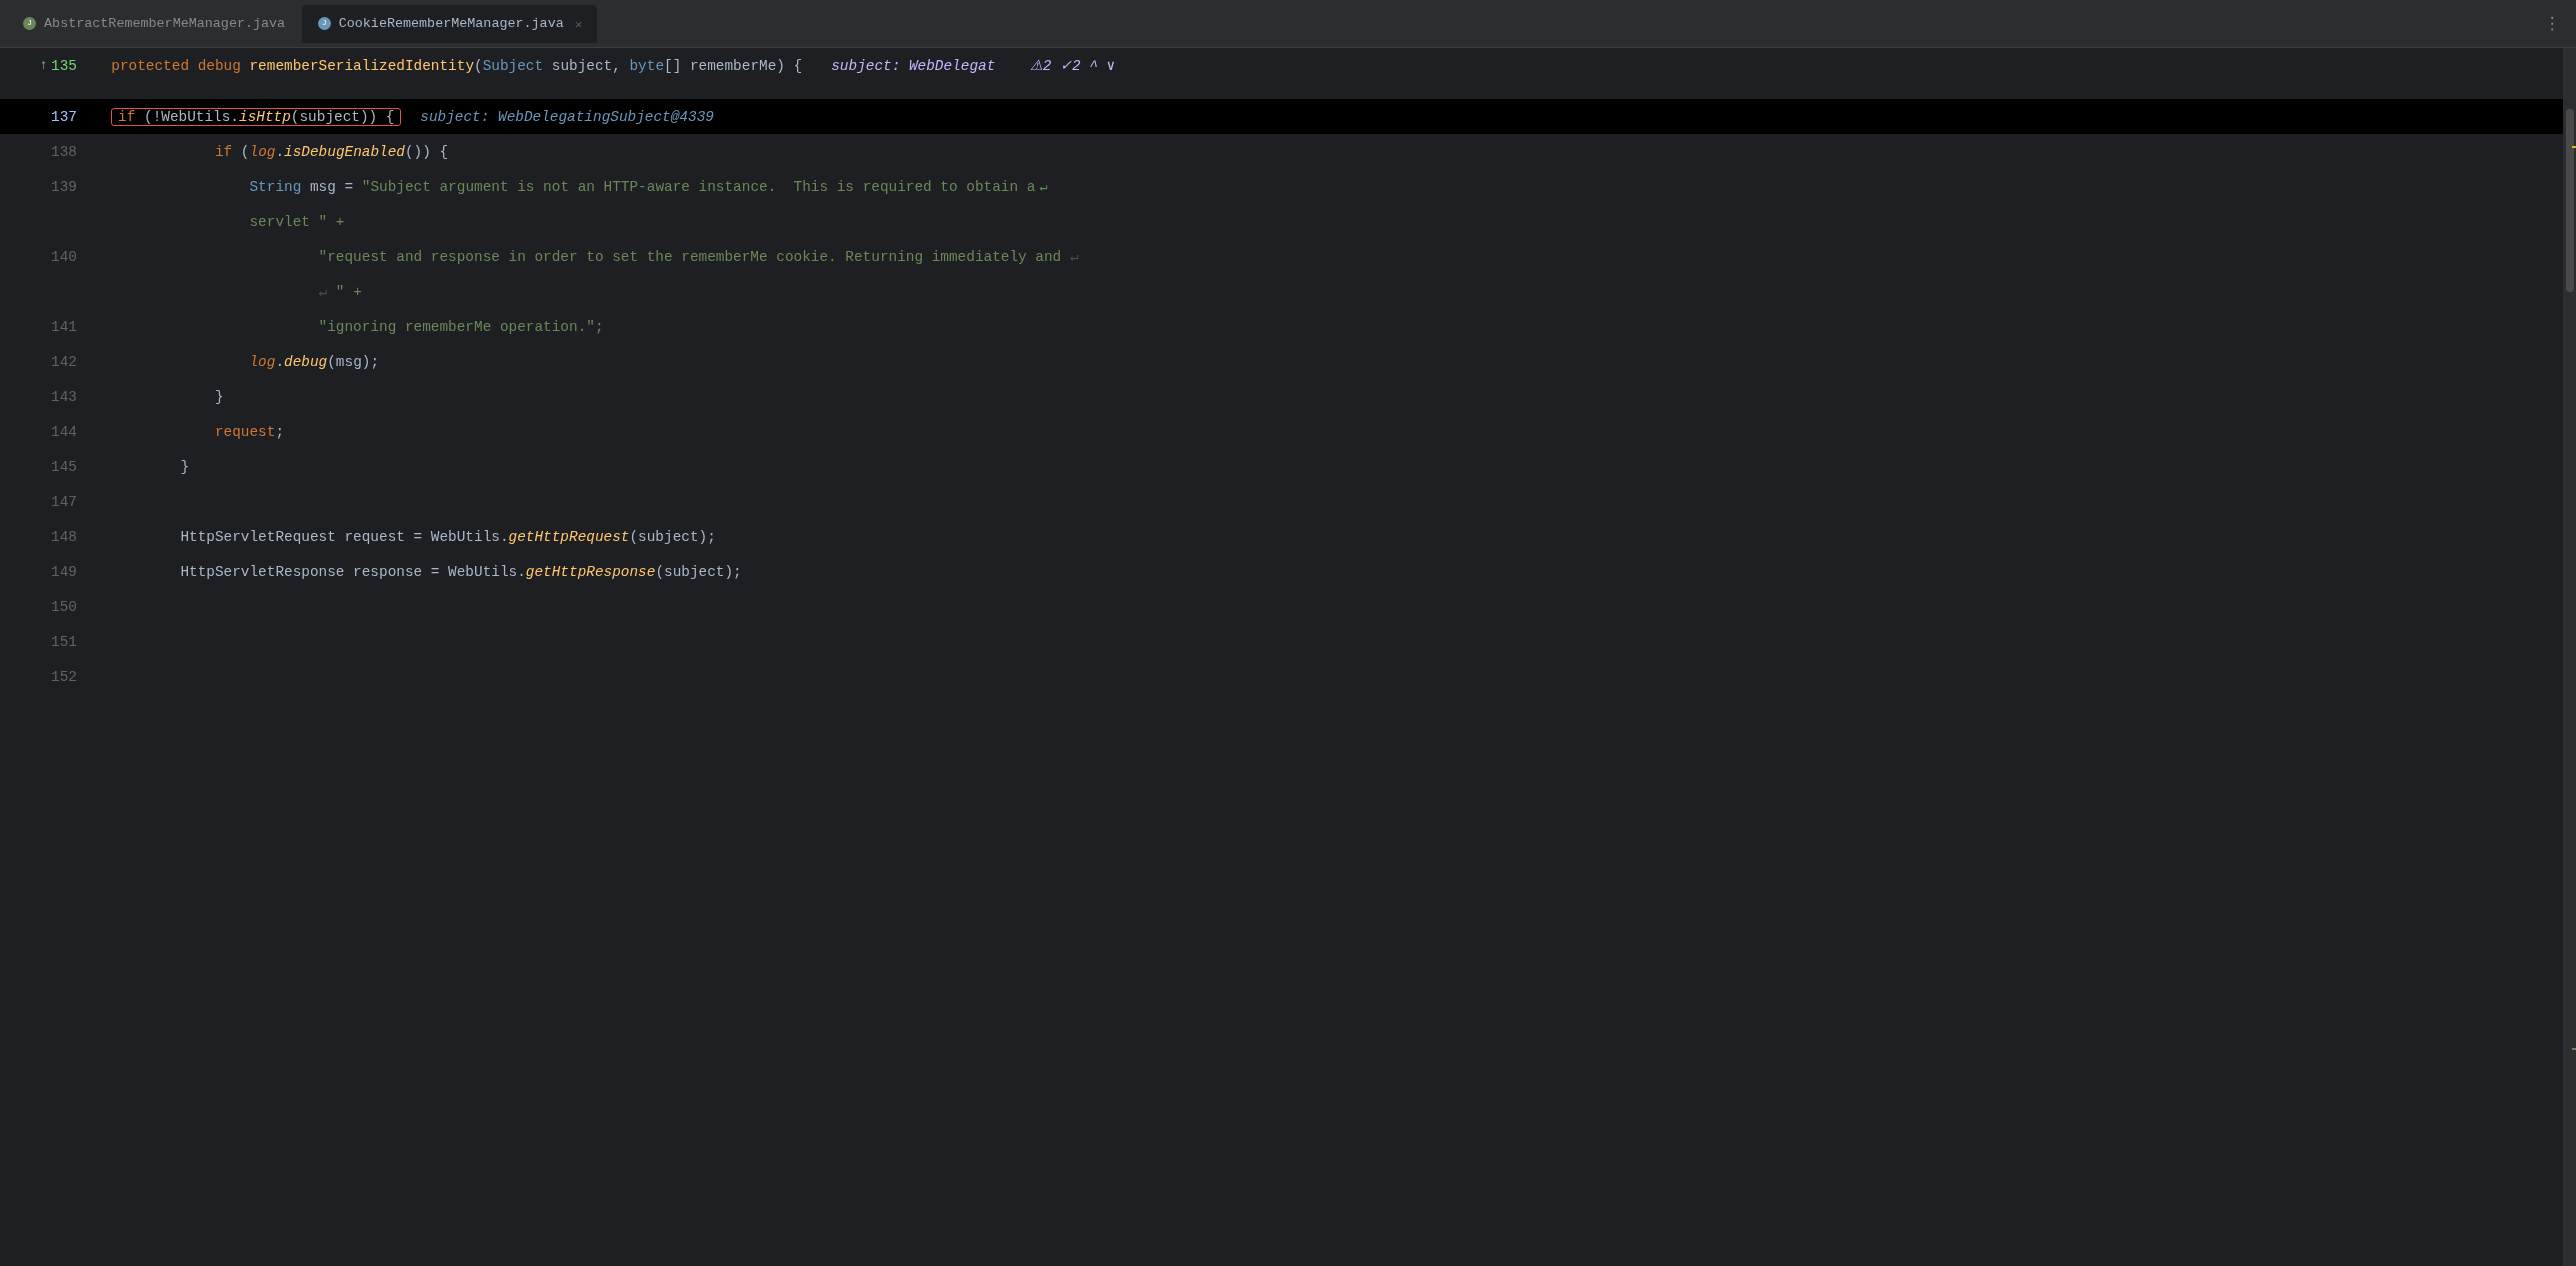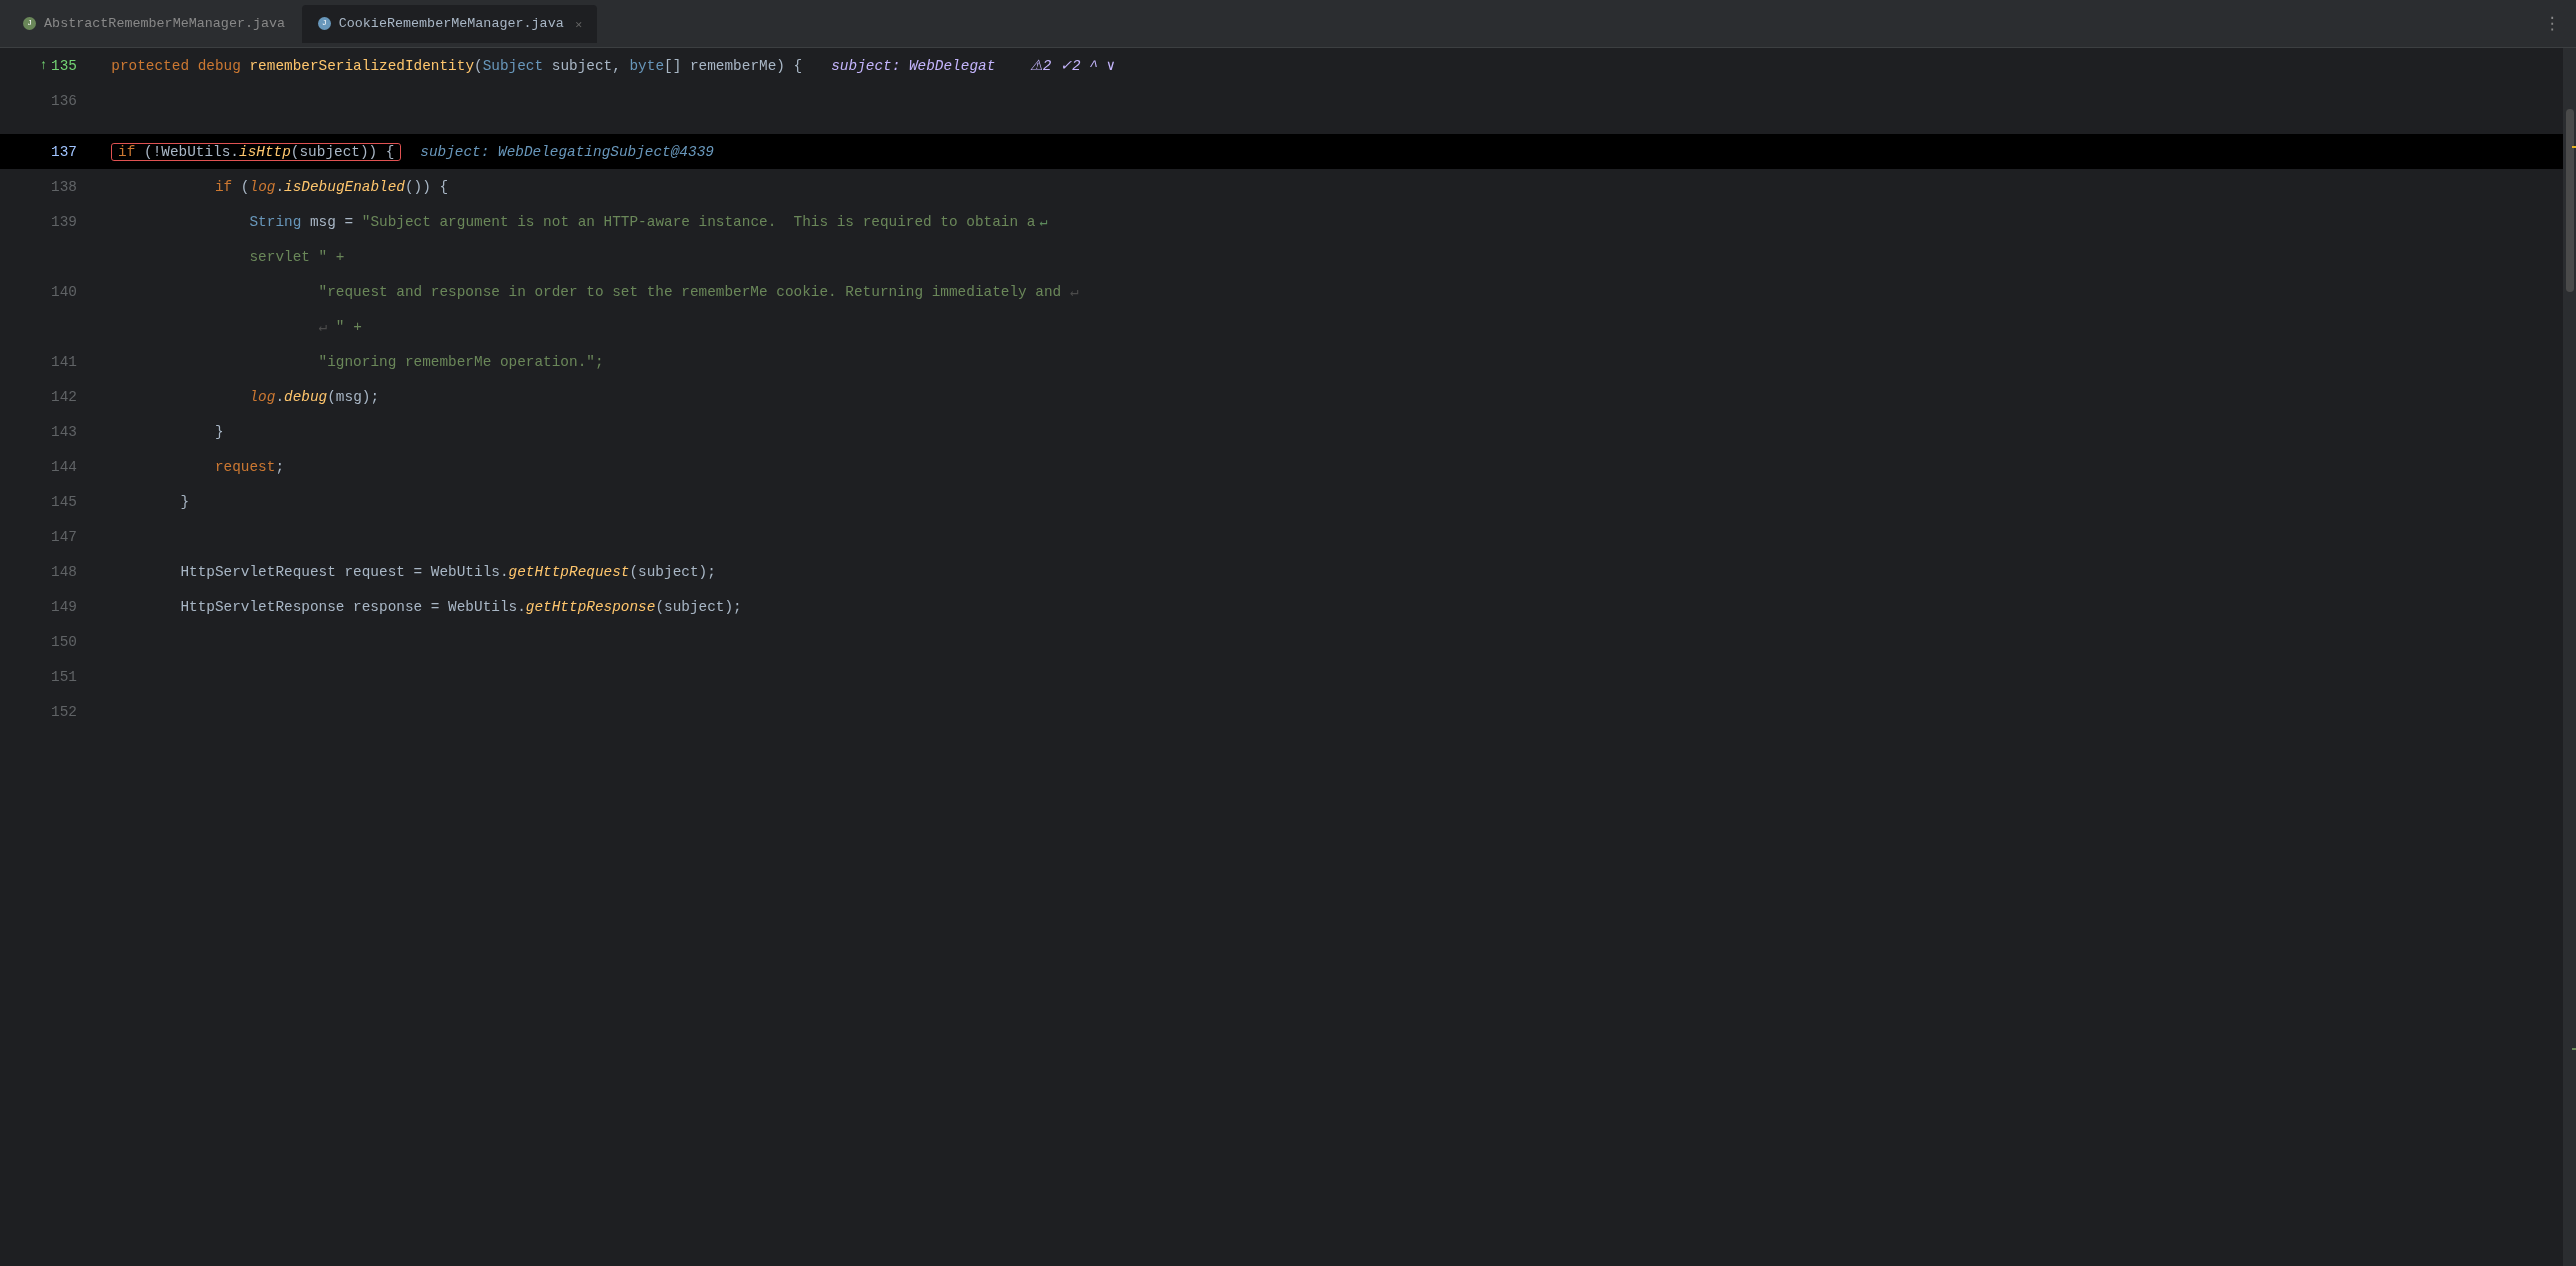--- a/index.html
+++ b/index.html
@@ -253,10 +253,6 @@
         </div>
       </div>
 
-      <div class="line">
-        <div class="line-num-cell">136</div>
-        <div class="line-code"></div>
-      </div>
 
       <div class="line line-137">
         <div class="line-num-cell" style="color:#a0c4ff;">137</div>

